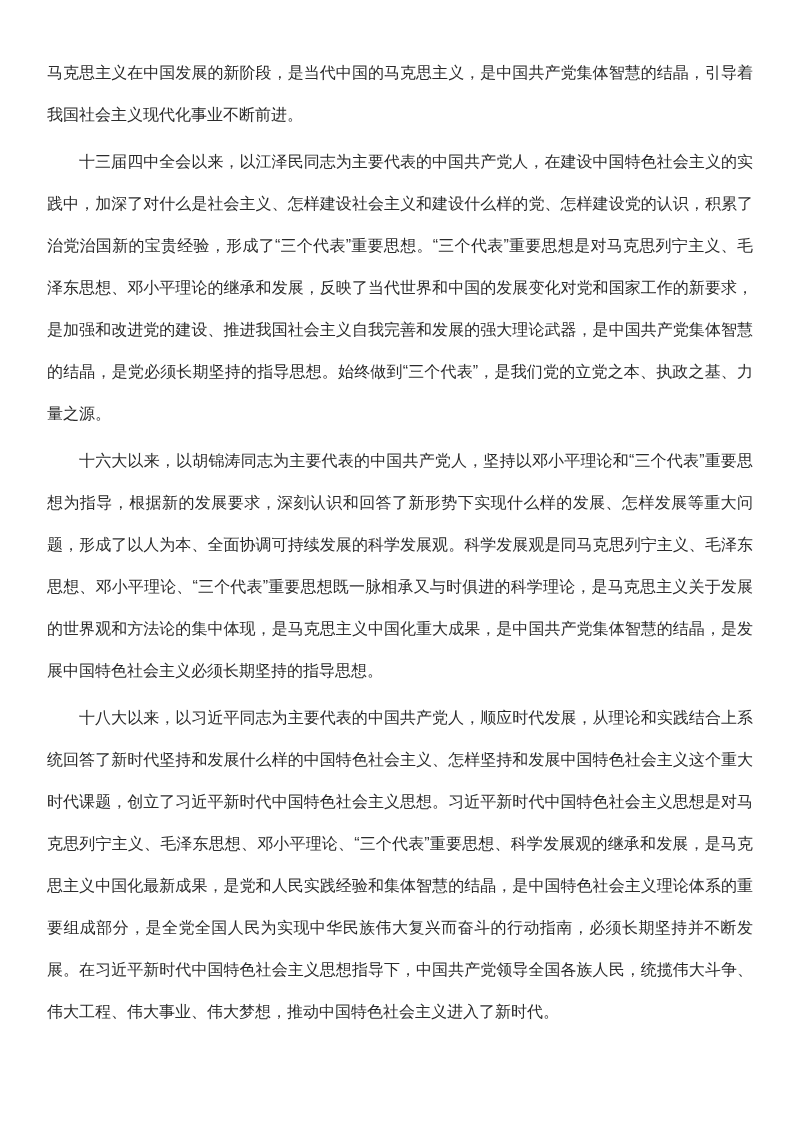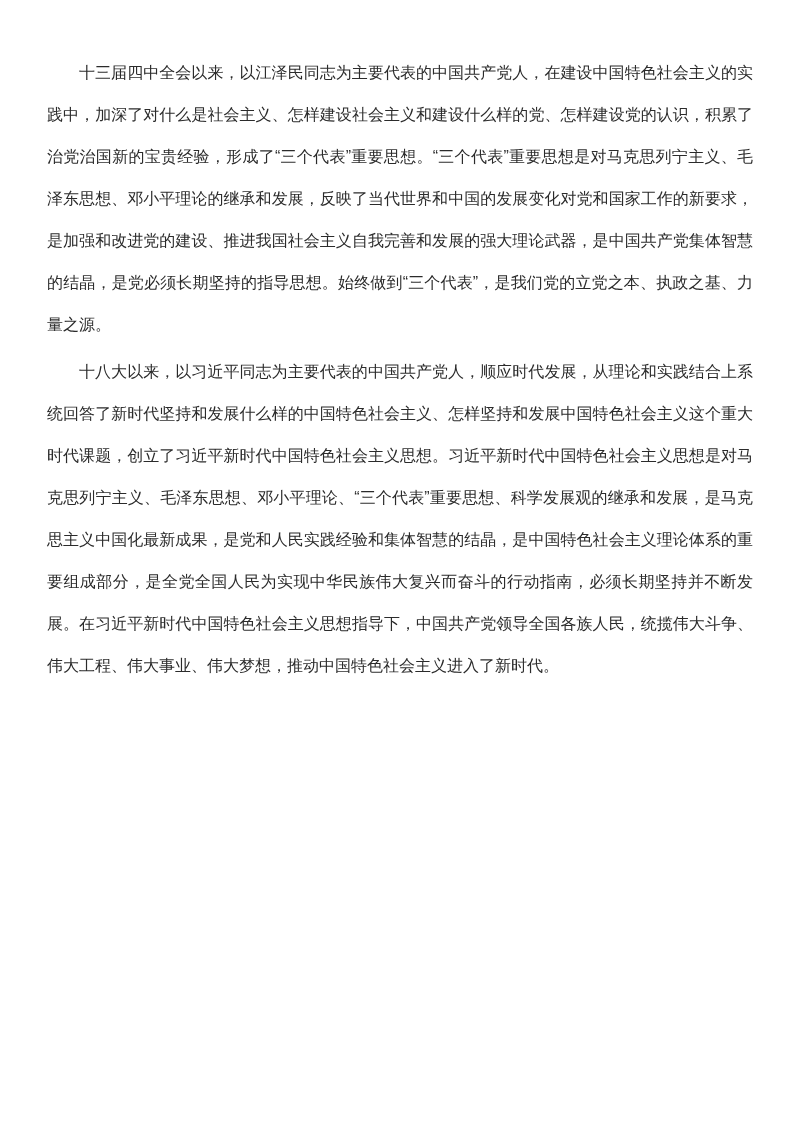--- a/index.html
+++ b/index.html
@@ -39,6 +39,7 @@
 
 <div class="page">
   <div class="content">
+    <p class="doc-paragraph no-indent">马克思主义在中国发展的新阶段，是当代中国的马克思主义，是中国共产党集体智慧的结晶，引导着我国社会主义现代化事业不断前进。</p>
     <p class="doc-paragraph indent">十三届四中全会以来，以江泽民同志为主要代表的中国共产党人，在建设中国特色社会主义的实践中，加深了对什么是社会主义、怎样建设社会主义和建设什么样的党、怎样建设党的认识，积累了治党治国新的宝贵经验，形成了“三个代表”重要思想。“三个代表”重要思想是对马克思列宁主义、毛泽东思想、邓小平理论的继承和发展，反映了当代世界和中国的发展变化对党和国家工作的新要求，是加强和改进党的建设、推进我国社会主义自我完善和发展的强大理论武器，是中国共产党集体智慧的结晶，是党必须长期坚持的指导思想。始终做到“三个代表”，是我们党的立党之本、执政之基、力量之源。</p>
     <p class="doc-paragraph indent">十八大以来，以习近平同志为主要代表的中国共产党人，顺应时代发展，从理论和实践结合上系统回答了新时代坚持和发展什么样的中国特色社会主义、怎样坚持和发展中国特色社会主义这个重大时代课题，创立了习近平新时代中国特色社会主义思想。习近平新时代中国特色社会主义思想是对马克思列宁主义、毛泽东思想、邓小平理论、“三个代表”重要思想、科学发展观的继承和发展，是马克思主义中国化最新成果，是党和人民实践经验和集体智慧的结晶，是中国特色社会主义理论体系的重要组成部分，是全党全国人民为实现中华民族伟大复兴而奋斗的行动指南，必须长期坚持并不断发展。在习近平新时代中国特色社会主义思想指导下，中国共产党领导全国各族人民，统揽伟大斗争、伟大工程、伟大事业、伟大梦想，推动中国特色社会主义进入了新时代。</p>
   </div>

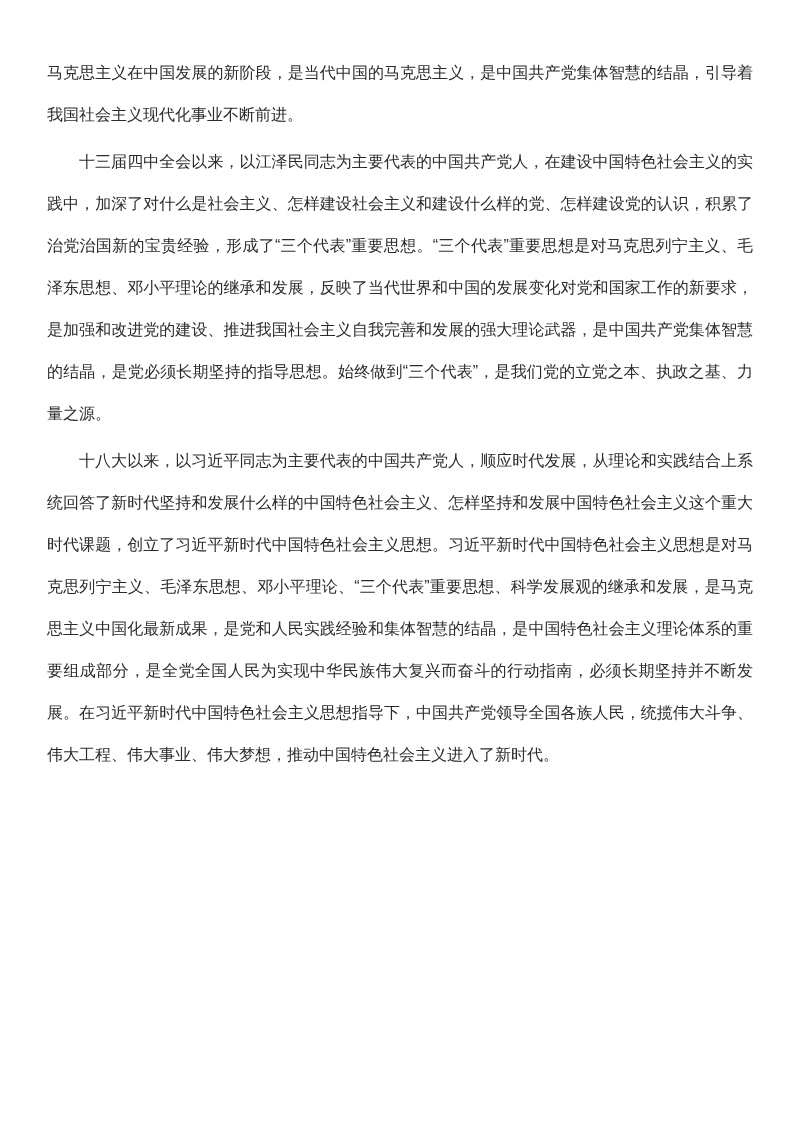--- a/index.html
+++ b/index.html
@@ -41,6 +41,7 @@
   <div class="content">
     <p class="doc-paragraph no-indent">马克思主义在中国发展的新阶段，是当代中国的马克思主义，是中国共产党集体智慧的结晶，引导着我国社会主义现代化事业不断前进。</p>
     <p class="doc-paragraph indent">十三届四中全会以来，以江泽民同志为主要代表的中国共产党人，在建设中国特色社会主义的实践中，加深了对什么是社会主义、怎样建设社会主义和建设什么样的党、怎样建设党的认识，积累了治党治国新的宝贵经验，形成了“三个代表”重要思想。“三个代表”重要思想是对马克思列宁主义、毛泽东思想、邓小平理论的继承和发展，反映了当代世界和中国的发展变化对党和国家工作的新要求，是加强和改进党的建设、推进我国社会主义自我完善和发展的强大理论武器，是中国共产党集体智慧的结晶，是党必须长期坚持的指导思想。始终做到“三个代表”，是我们党的立党之本、执政之基、力量之源。</p>
+    <p class="doc-paragraph indent">十六大以来，以胡锦涛同志为主要代表的中国共产党人，坚持以邓小平理论和“三个代表”重要思想为指导，根据新的发展要求，深刻认识和回答了新形势下实现什么样的发展、怎样发展等重大问题，形成了以人为本、全面协调可持续发展的科学发展观。科学发展观是同马克思列宁主义、毛泽东思想、邓小平理论、“三个代表”重要思想既一脉相承又与时俱进的科学理论，是马克思主义关于发展的世界观和方法论的集中体现，是马克思主义中国化重大成果，是中国共产党集体智慧的结晶，是发展中国特色社会主义必须长期坚持的指导思想。</p>
     <p class="doc-paragraph indent">十八大以来，以习近平同志为主要代表的中国共产党人，顺应时代发展，从理论和实践结合上系统回答了新时代坚持和发展什么样的中国特色社会主义、怎样坚持和发展中国特色社会主义这个重大时代课题，创立了习近平新时代中国特色社会主义思想。习近平新时代中国特色社会主义思想是对马克思列宁主义、毛泽东思想、邓小平理论、“三个代表”重要思想、科学发展观的继承和发展，是马克思主义中国化最新成果，是党和人民实践经验和集体智慧的结晶，是中国特色社会主义理论体系的重要组成部分，是全党全国人民为实现中华民族伟大复兴而奋斗的行动指南，必须长期坚持并不断发展。在习近平新时代中国特色社会主义思想指导下，中国共产党领导全国各族人民，统揽伟大斗争、伟大工程、伟大事业、伟大梦想，推动中国特色社会主义进入了新时代。</p>
   </div>
 </div>

